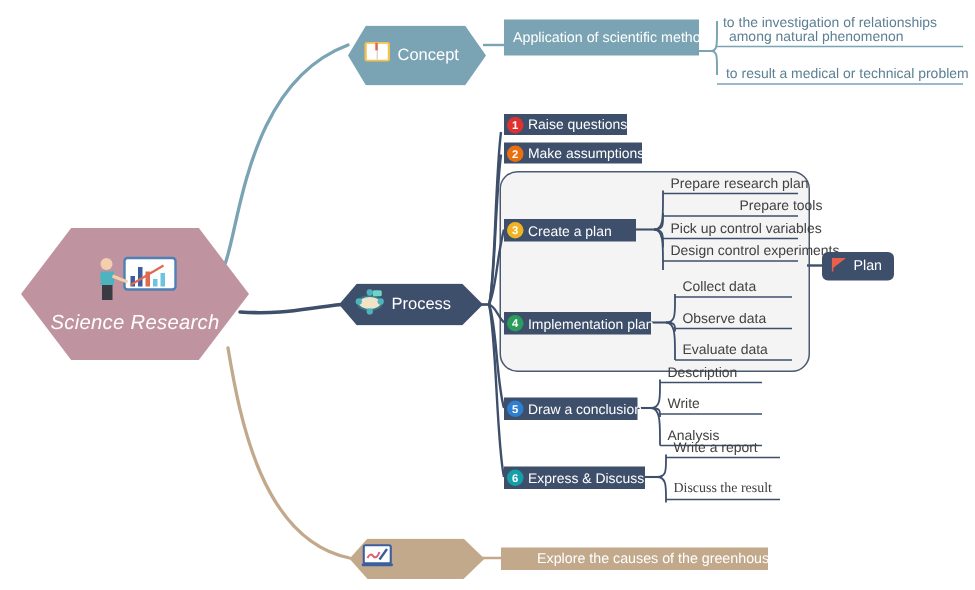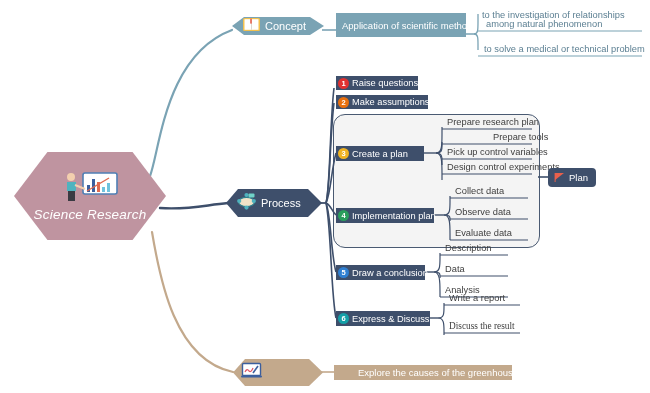--- a/index.html
+++ b/index.html
@@ -143,7 +143,7 @@
     <span style="font-size:13.5px;letter-spacing:.2px;font-style:italic;">Science Research</span>
   </div>
 
-  <div class="node hex right-point" style="left:232px;top:17px;width:92px;height:18px;background:#7aa3b4;">
+  <div class="node hex right-point" style="left:232px;top:17px;width:92px;height:40px;background:#7aa3b4;">
     <span class="icobox" style="margin:0 4px 0 10px;">
       <svg width="19" height="17" viewBox="0 0 19 17">
         <rect x="1" y="2" width="17" height="13" rx="1.5" fill="#f2c14e"></rect>

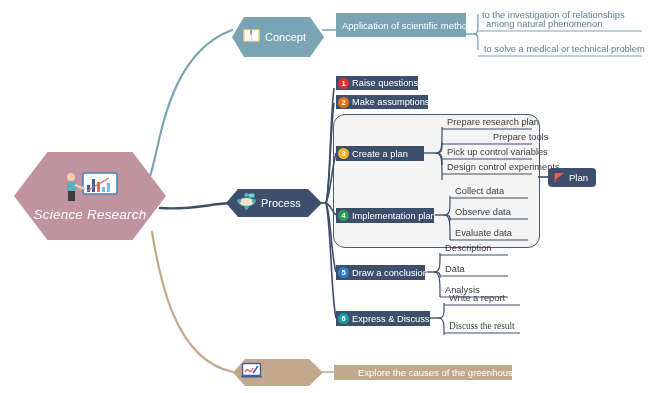--- a/index.html
+++ b/index.html
@@ -165,7 +165,7 @@
   </div>
 
   <div class="node plainlabel" style="left:481px;top:42px;width:164px;height:14px;color:#5b7f92;">
-    <span style="font-size:9.3px;">to solve a medical or technical problem</span>
+    <span style="font-size:9.3px;">to result a medical or technical problem</span>
   </div>
 
   <div class="node hex right-point" style="left:226px;top:189px;width:96px;height:28px;background:#3e4f6b;">

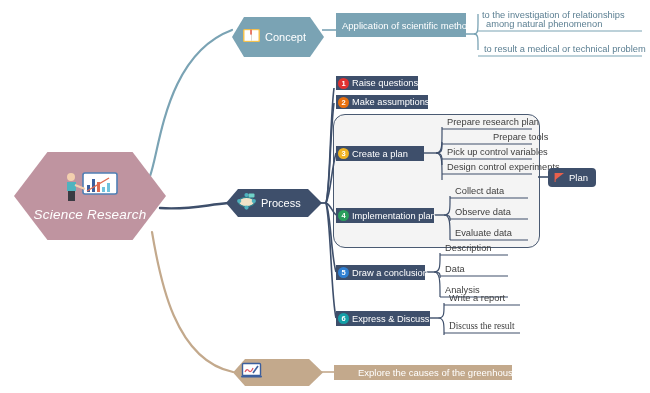--- a/index.html
+++ b/index.html
@@ -244,7 +244,7 @@
     <span style="font-size:9.3px;">Description</span>
   </div>
   <div class="node plainlabel" style="left:442px;top:263px;width:66px;height:13px;">
-    <span style="font-size:9.3px;">Data</span>
+    <span style="font-size:9.3px;">Write</span>
   </div>
   <div class="node plainlabel" style="left:442px;top:284px;width:66px;height:13px;">
     <span style="font-size:9.3px;">Analysis</span>

